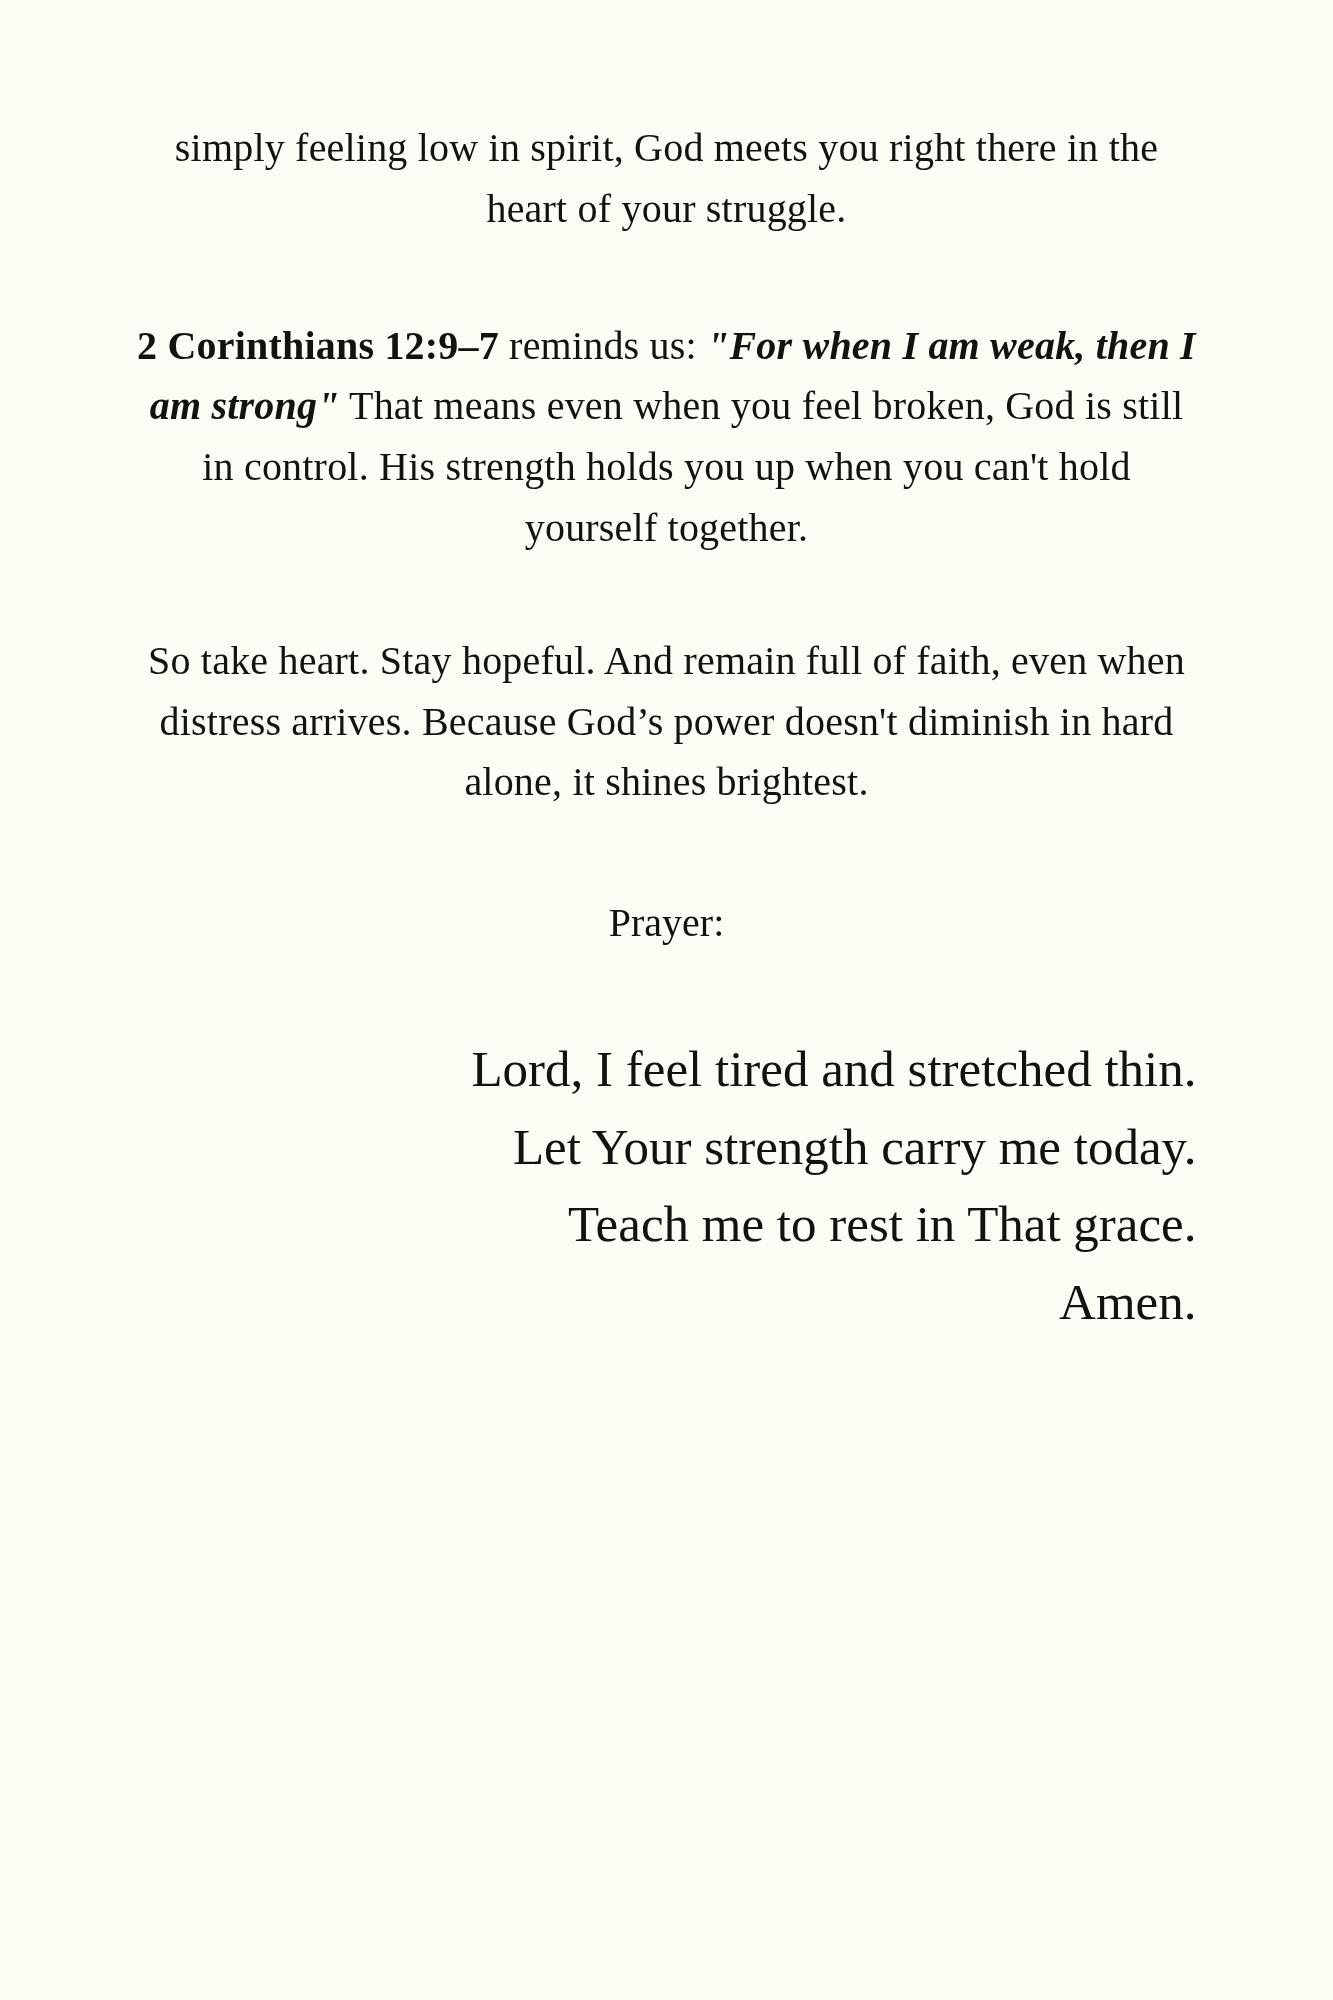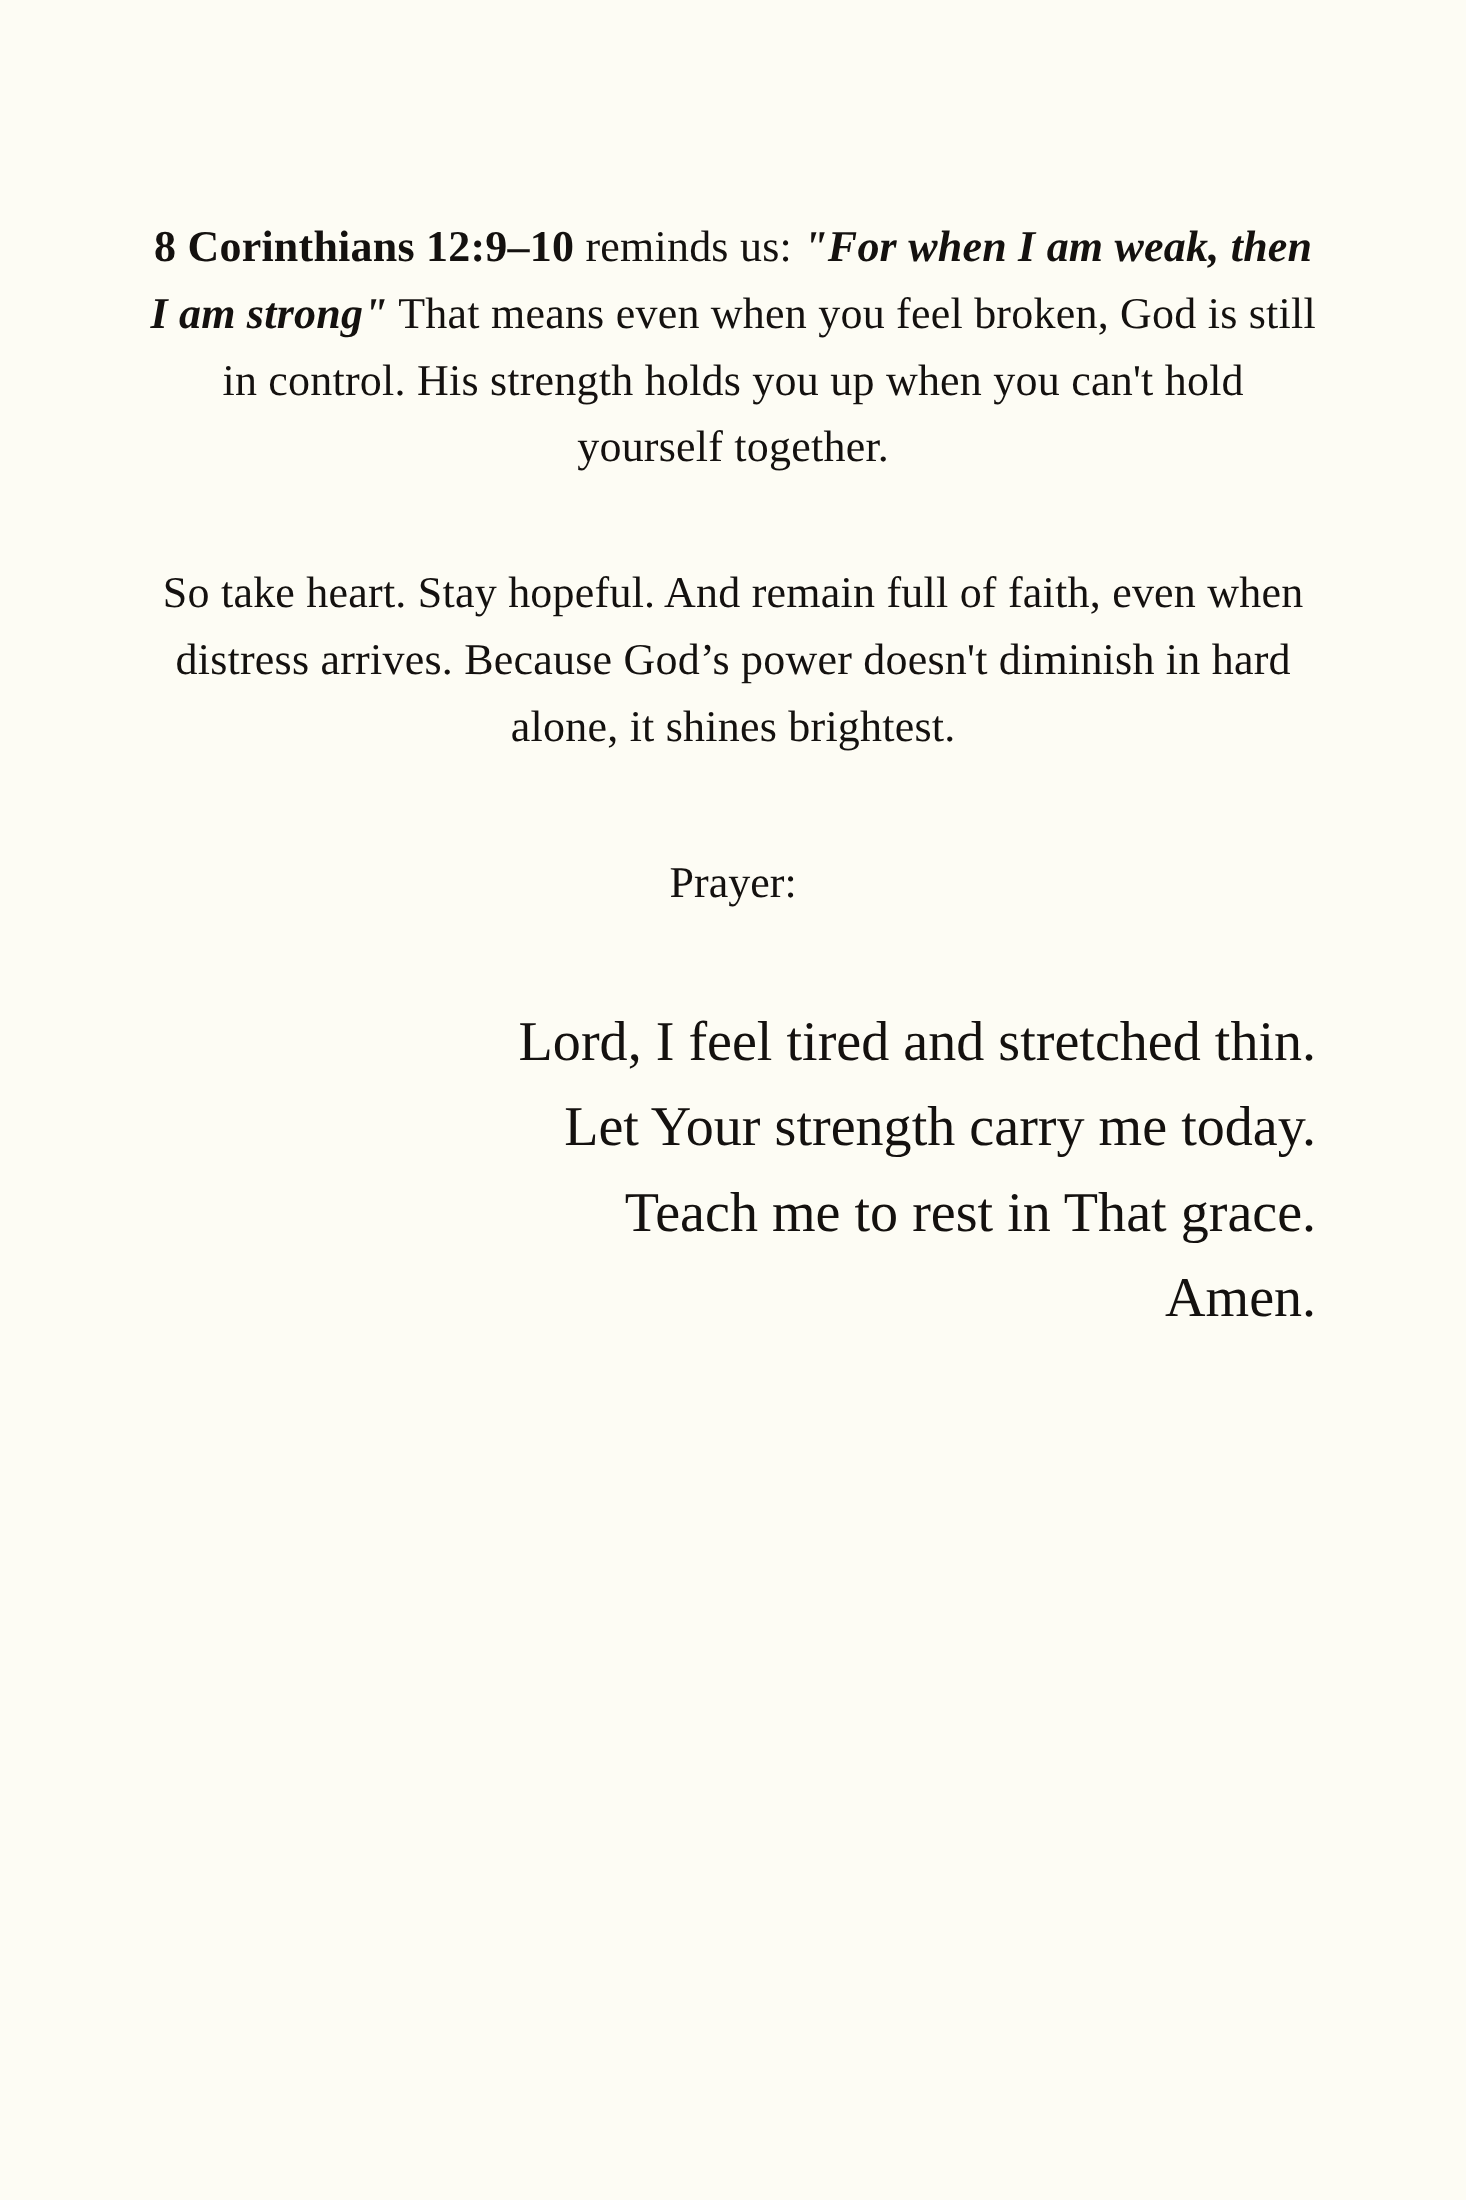--- a/index.html
+++ b/index.html
@@ -68,6 +68,7 @@
 <div class="page">
   <div class="devotional">
 
+    <p class="block">simply feeling low in spirit, God meets you right there in the heart of your struggle.</p>
 
     <div class="gap-lg"></div>
 

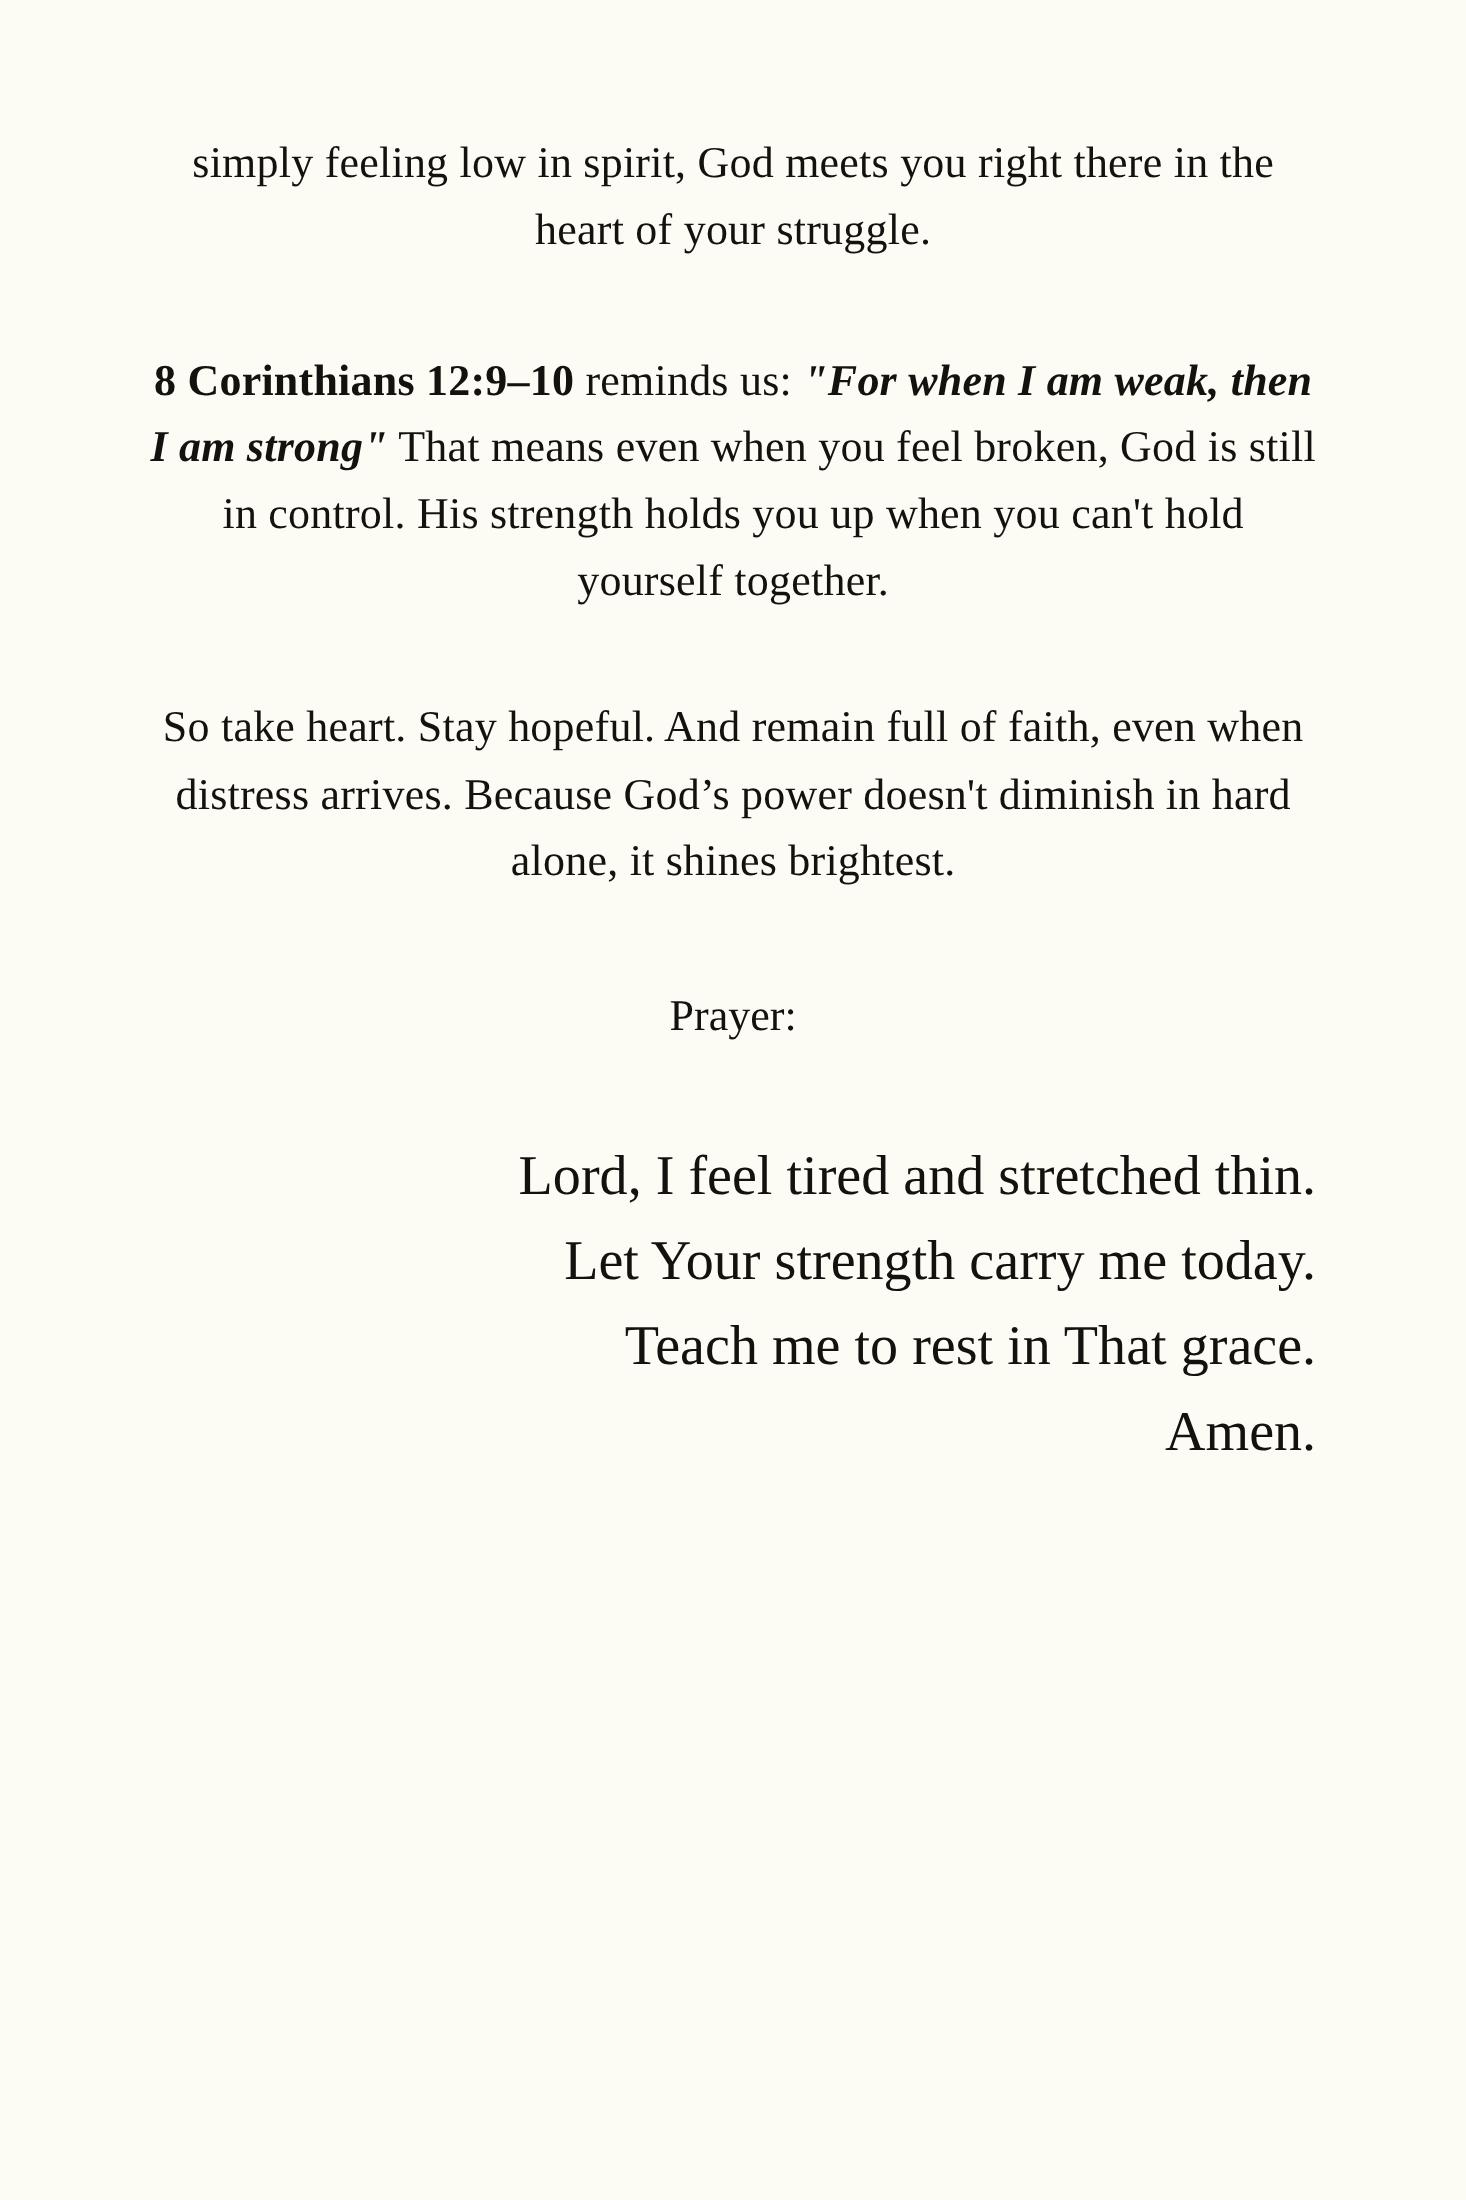--- a/index.html
+++ b/index.html
@@ -72,7 +72,7 @@
 
     <div class="gap-lg"></div>
 
-    <p class="block"><span class="ref">8 Corinthians 12:9–10</span><span> reminds us: </span><span class="quote">"For when I am weak, then I am strong"</span><span> That means even when you feel broken, God is still in control. His strength holds you up when you can't hold yourself together.</span></p>
+    <p class="block"><span class="ref">2 Corinthians 12:9–7</span><span> reminds us: </span><span class="quote">"For when I am weak, then I am strong"</span><span> That means even when you feel broken, God is still in control. His strength holds you up when you can't hold yourself together.</span></p>
 
     <div class="gap-md"></div>
 

